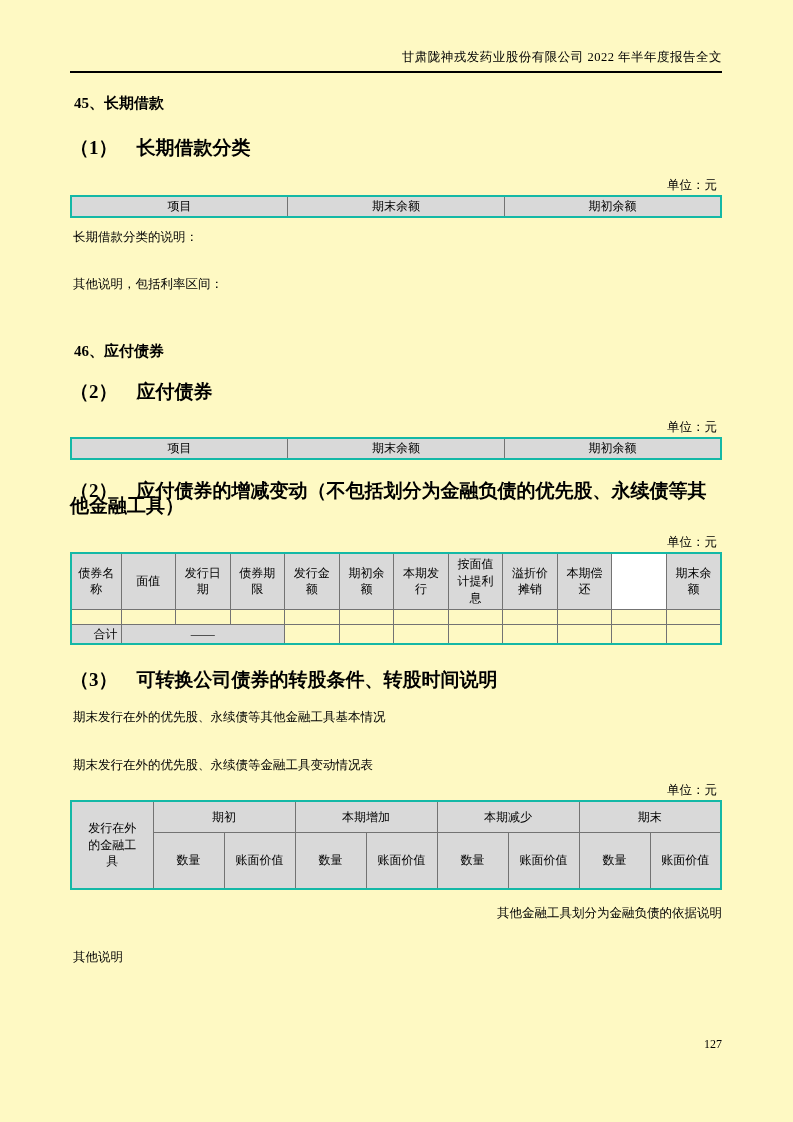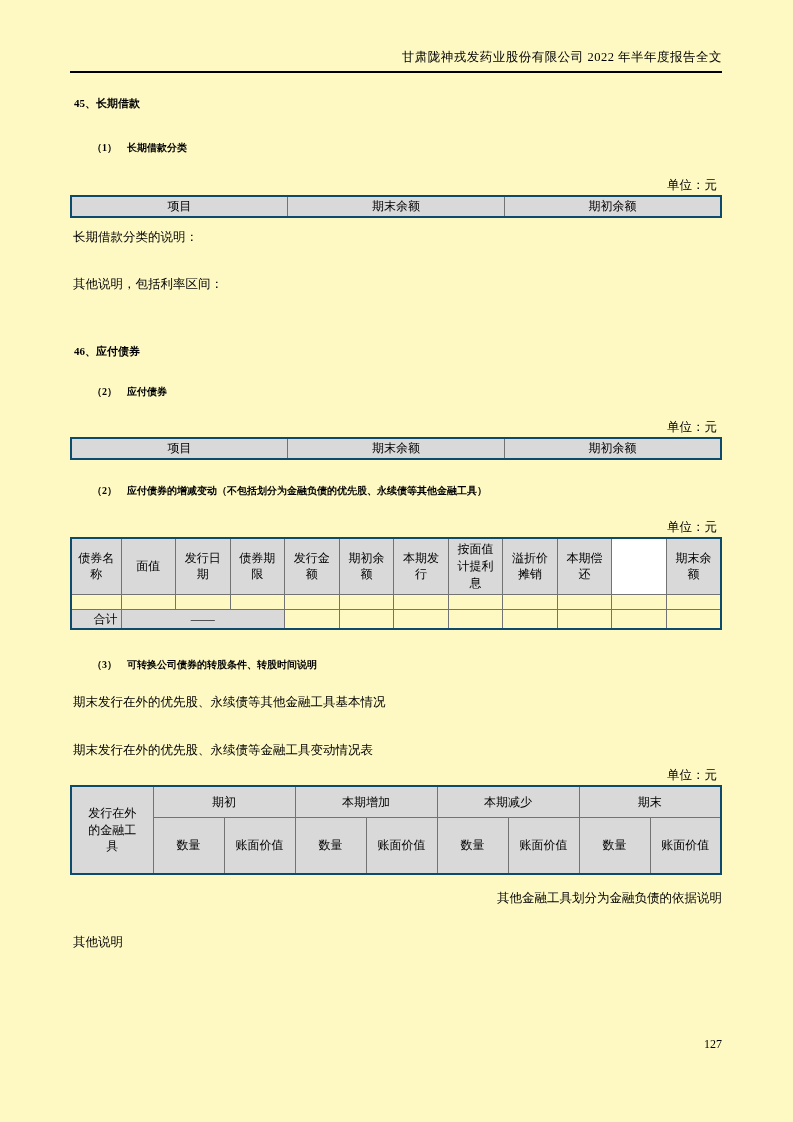--- a/index.html
+++ b/index.html
@@ -38,7 +38,7 @@
 
   
   .h-sec {
-    font-size: 11px;
+    font-size: 15px;
     font-weight: bold;
     line-height: 16px;
     margin-left: 4px;

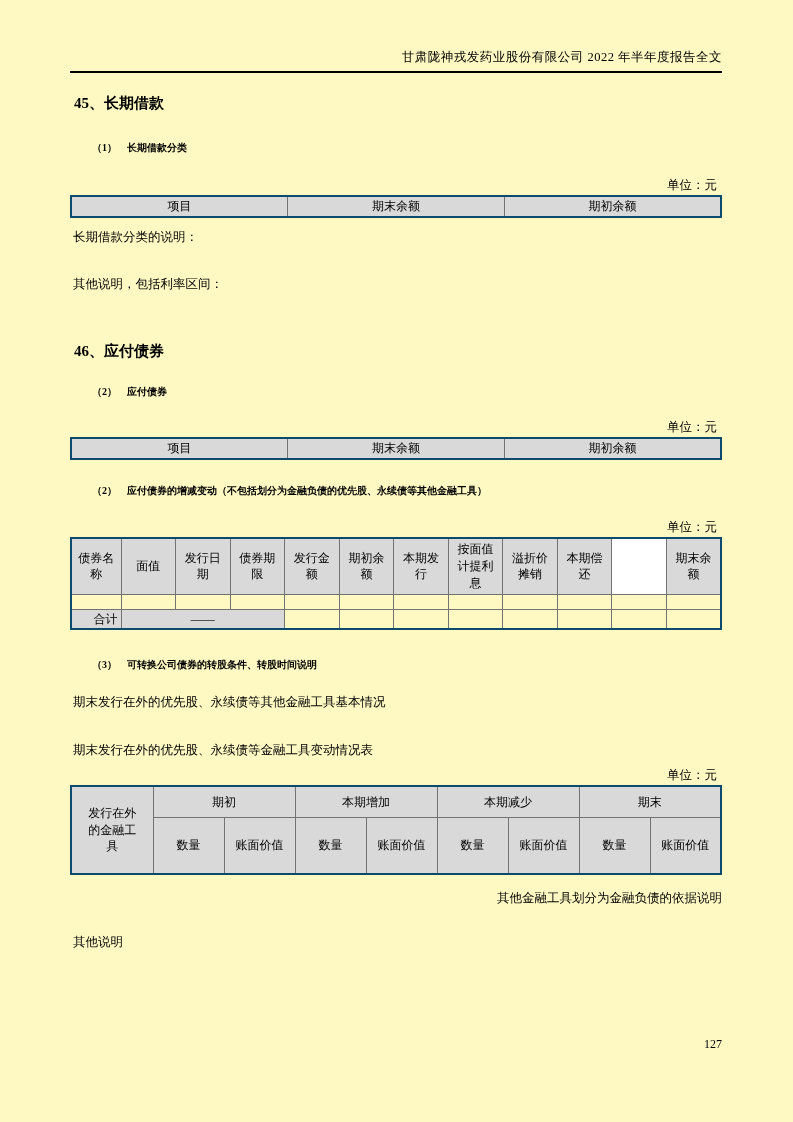--- a/index.html
+++ b/index.html
@@ -44,10 +44,10 @@
     margin-left: 4px;
   }
   .h-sub {
-    font-size: 10px;
+    font-size: 19px;
     font-weight: bold;
     line-height: 15px;
-    margin-left: 22px;
+    margin-left: 0;
   }
   .h45 { margin-top: 22px; }
   .h451 { margin-top: 29px; }

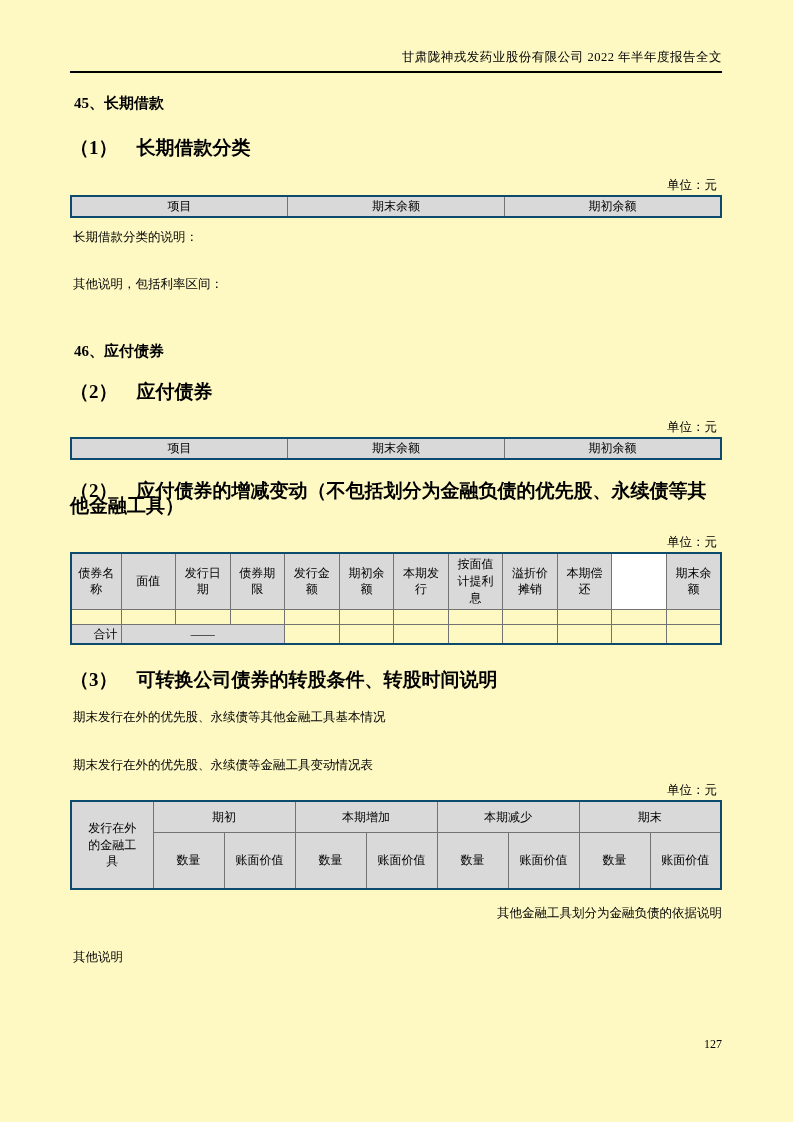--- a/index.html
+++ b/index.html
@@ -88,7 +88,7 @@
     width: 100%;
     border-collapse: collapse;
     table-layout: fixed;
-    border: 2px solid #0c4a6e;
+    border: 2px solid #14b8a6;
   }
   table.rtable th, table.rtable td {
     border: 1px solid #737373;

